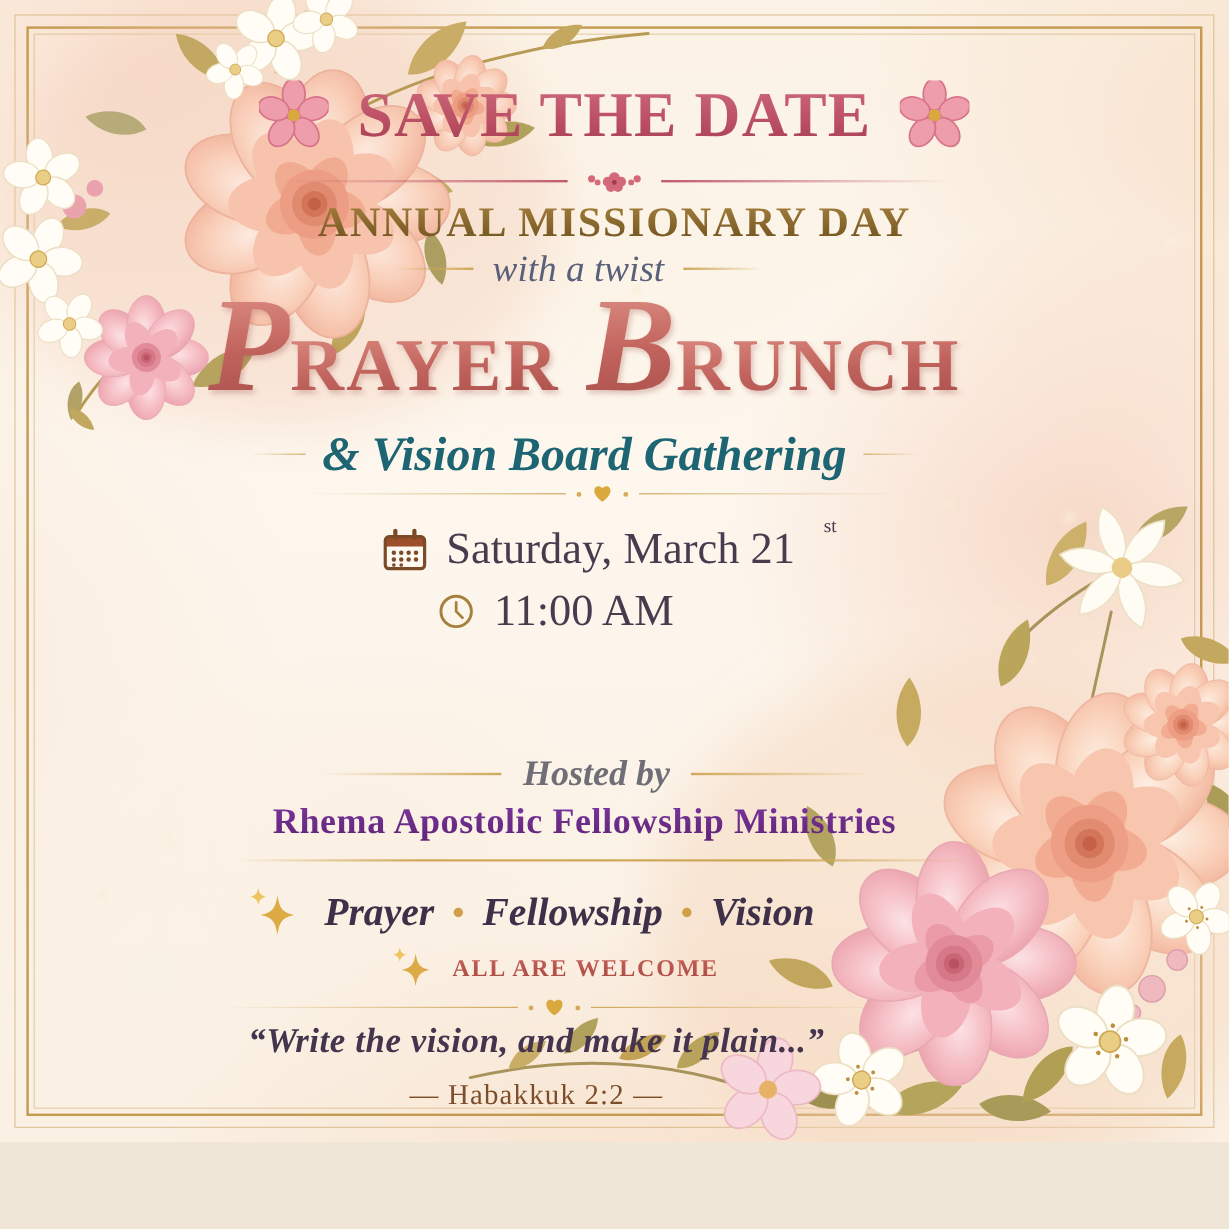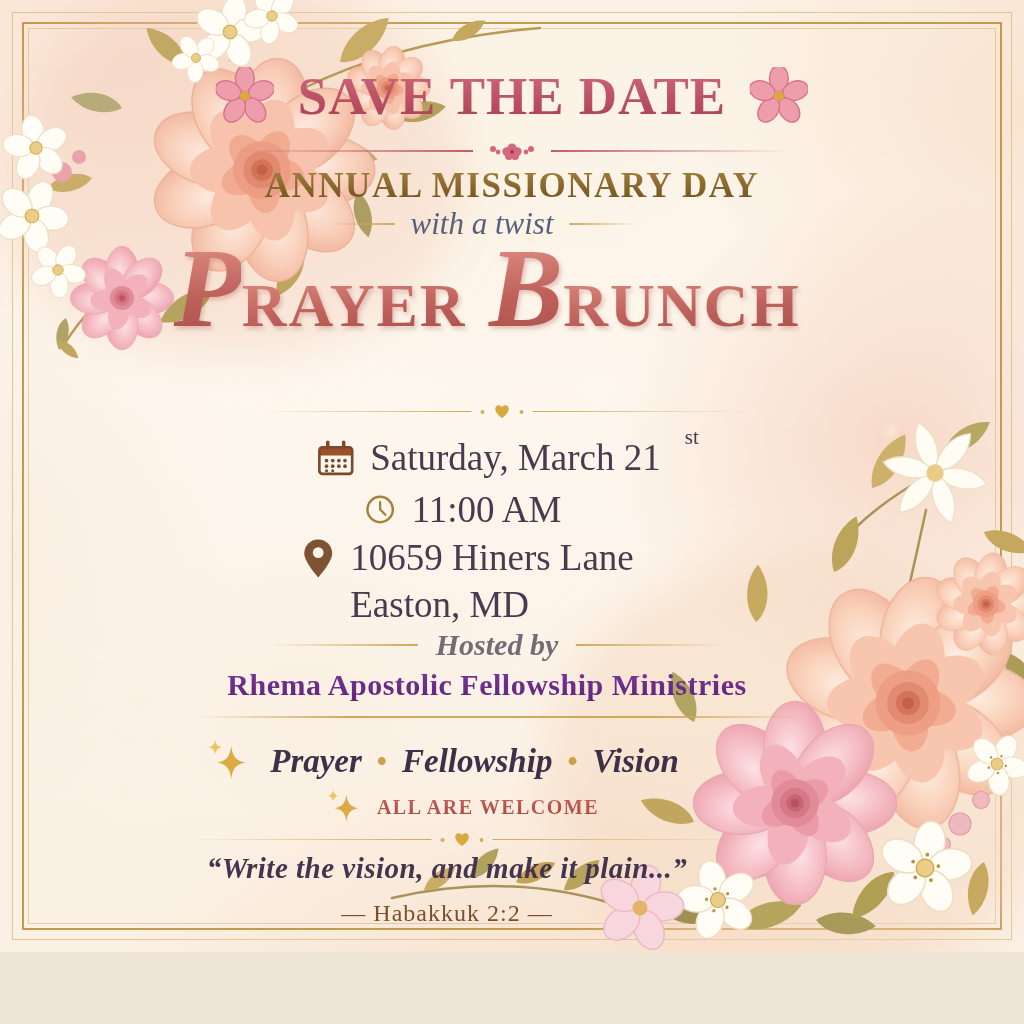--- a/index.html
+++ b/index.html
@@ -454,6 +454,11 @@
       <span class="restword grad">RUNCH</span>
     </div>
 
+    <div class="row vision">
+      <span class="gline l"></span>
+      <span>&amp; Vision Board Gathering</span>
+      <span class="gline r"></span>
+    </div>
 
     <div class="row hdiv hdiv1">
       <span class="gline l hline"></span>

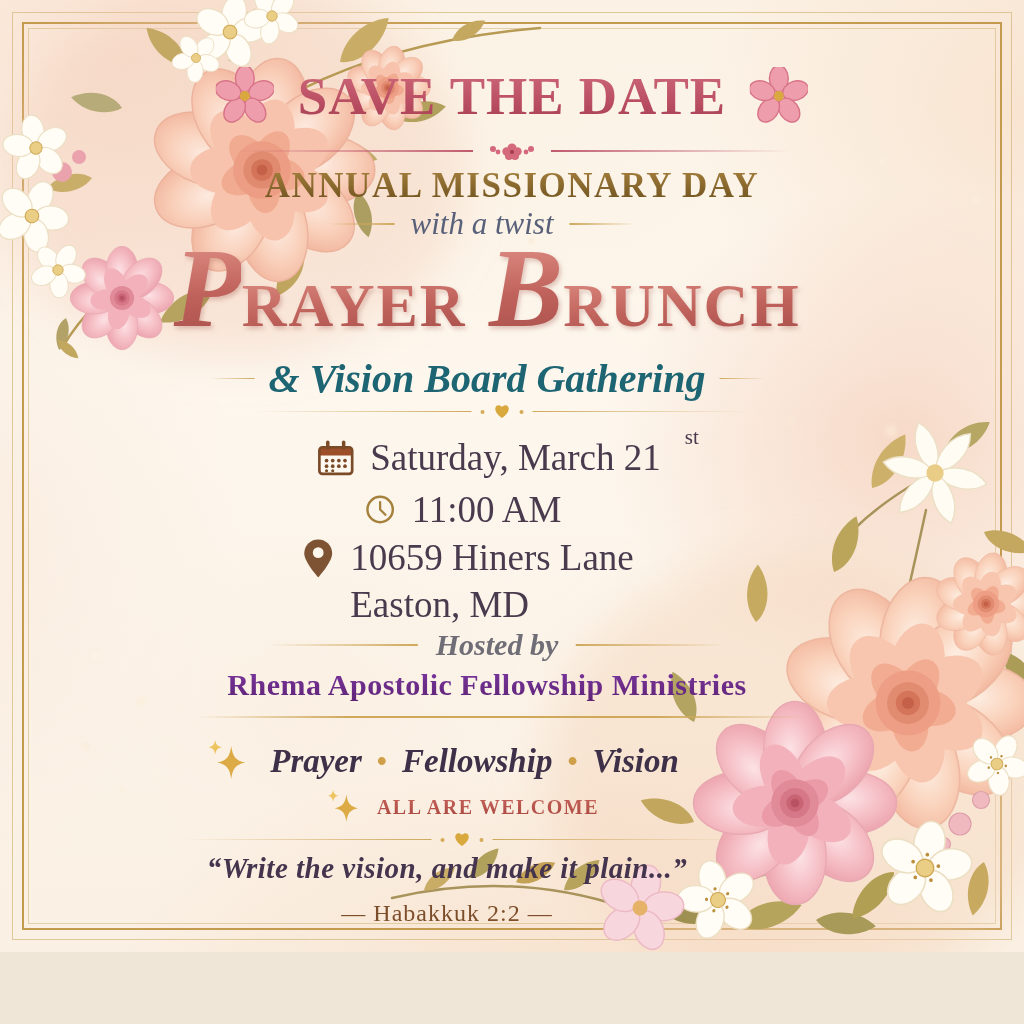--- a/index.html
+++ b/index.html
@@ -81,7 +81,7 @@
   .heart-svg{width:17px;height:17px;}
   .detail{font-size:37px;color:#4a3a4e;gap:14px;}
   .date-row{top:436px;transform:translateX(calc(-50% - 5px));}
-  .date-row sup{font-size:21px;position:relative;top:-13px;letter-spacing:0;margin-left:24px;}
+  .date-row sup{font-size:16px;position:relative;top:-13px;letter-spacing:0;margin-left:24px;}
   .time-row{top:488px;transform:translateX(calc(-50% - 50px));}
   .loc-row{top:534px;transform:translateX(calc(-50% - 45px));align-items:flex-start;}
   .loc-text{line-height:1.28;text-align:left;}

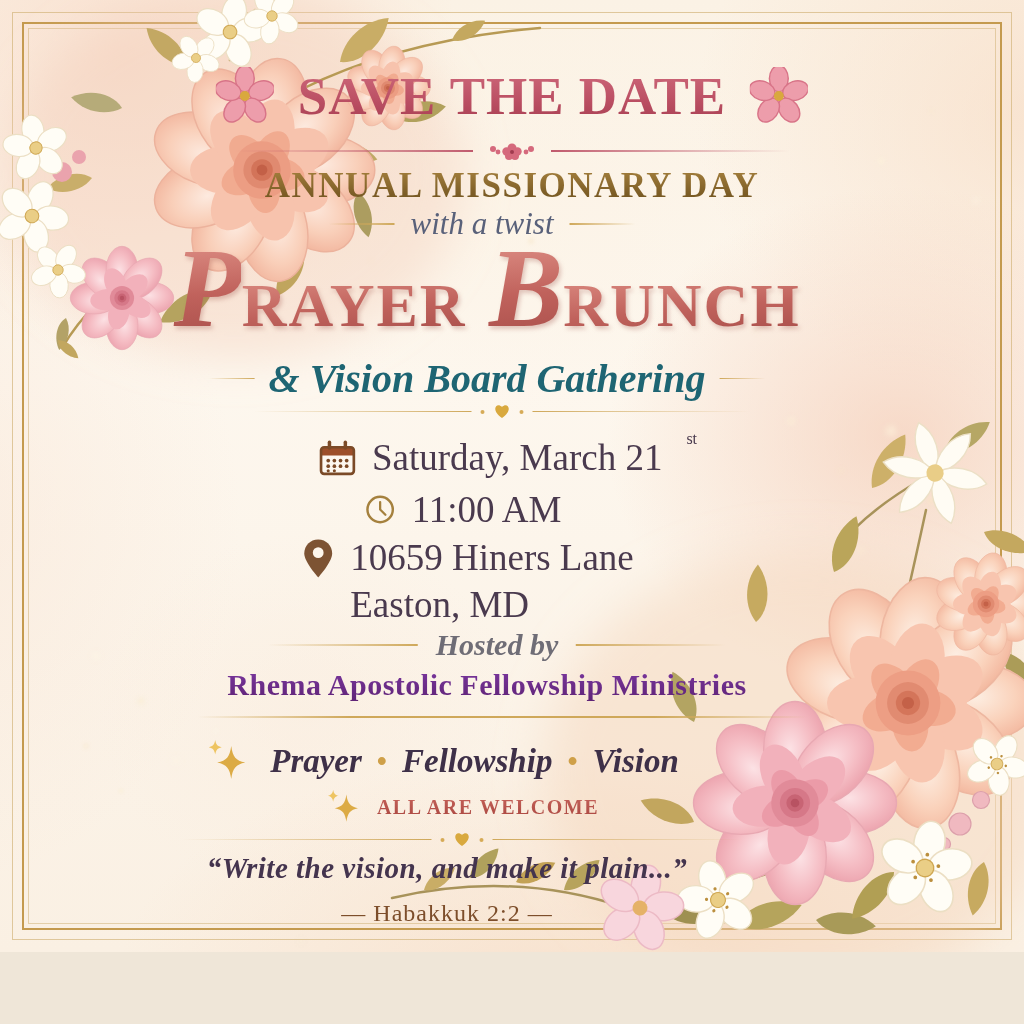--- a/index.html
+++ b/index.html
@@ -501,16 +501,6 @@
       <span>11:00 AM</span>
     </div>
 
-    <div class="row detail loc-row">
-      <svg class="pin-svg" viewBox="0 0 40 48">
-        <path d="M20 3 C11 3 4.5 10 4.5 18.5 C4.5 28 20 45 20 45 C20 45 35.5 28 35.5 18.5 C35.5 10 29 3 20 3 Z" fill="#7d5333"></path>
-        <circle cx="20" cy="17.5" r="6" fill="#fdf6ec"></circle>
-      </svg>
-      <div class="loc-text">
-        <div>10659 Hiners Lane</div>
-        <div>Easton, MD</div>
-      </div>
-    </div>
 
     <div class="row hosted">
       <span class="gline l"></span>

